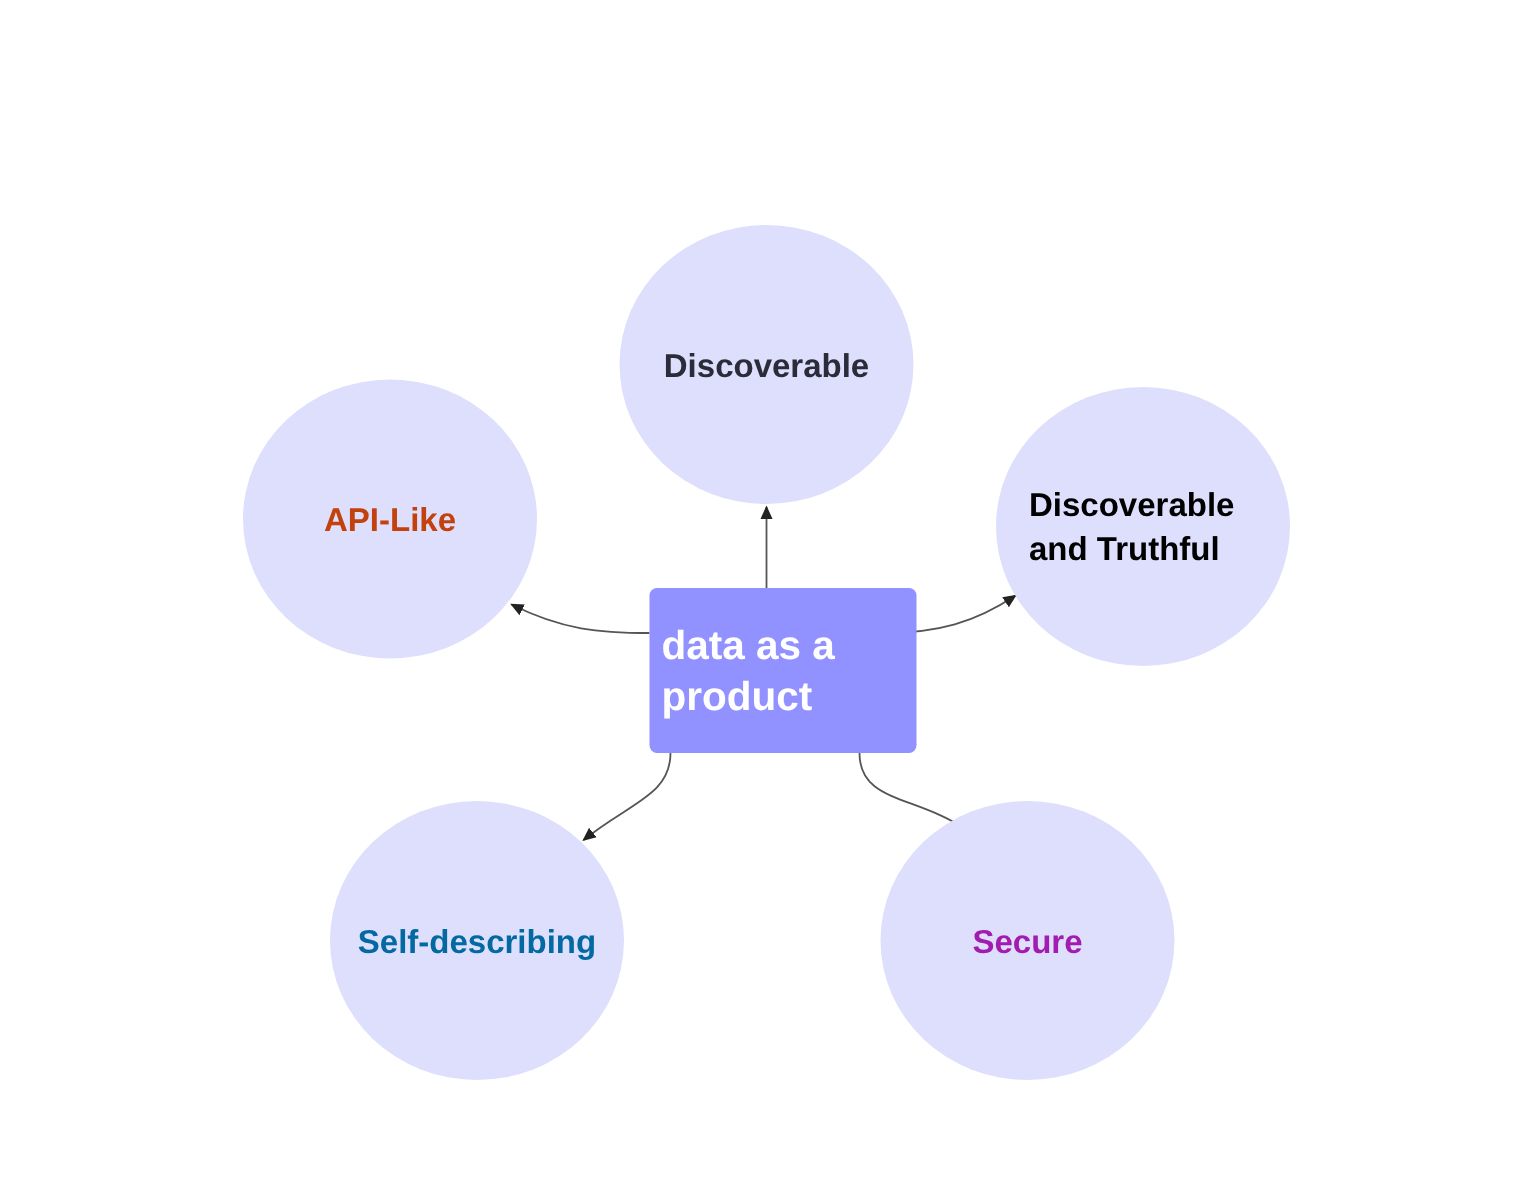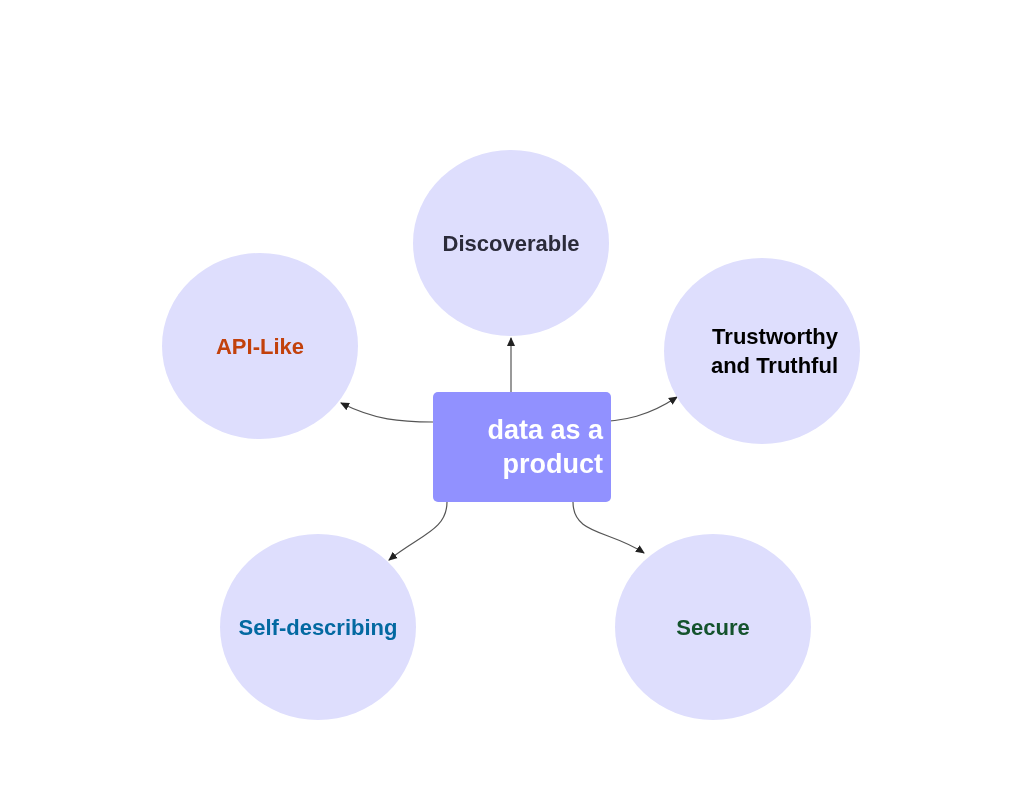--- a/index.html
+++ b/index.html
@@ -5,7 +5,7 @@
   html, body { margin: 0; padding: 0; background: #ffffff; }
   body { width: 1024px; height: 791px; position: relative; overflow: hidden; font-family: "Liberation Sans", sans-serif; }
   svg.edges { position: absolute; left: 0; top: 0; }
-  .node { position: absolute; display: flex; align-items: center; justify-content: center; text-align: right; font-weight: bold; box-sizing: border-box; }
+  .node { position: absolute; display: flex; align-items: center; justify-content: center; text-align: left; font-weight: bold; box-sizing: border-box; }
   .circle { width: 196px; height: 186px; border-radius: 50%; background: #dedefd; font-size: 22px; line-height: 29px; }
   .center { left: 433px; top: 392px; width: 178px; height: 110px; background: #9191ff; border-radius: 5px; color: #ffffff; font-size: 27px; line-height: 34px; padding: 0 8px; }
 </style>

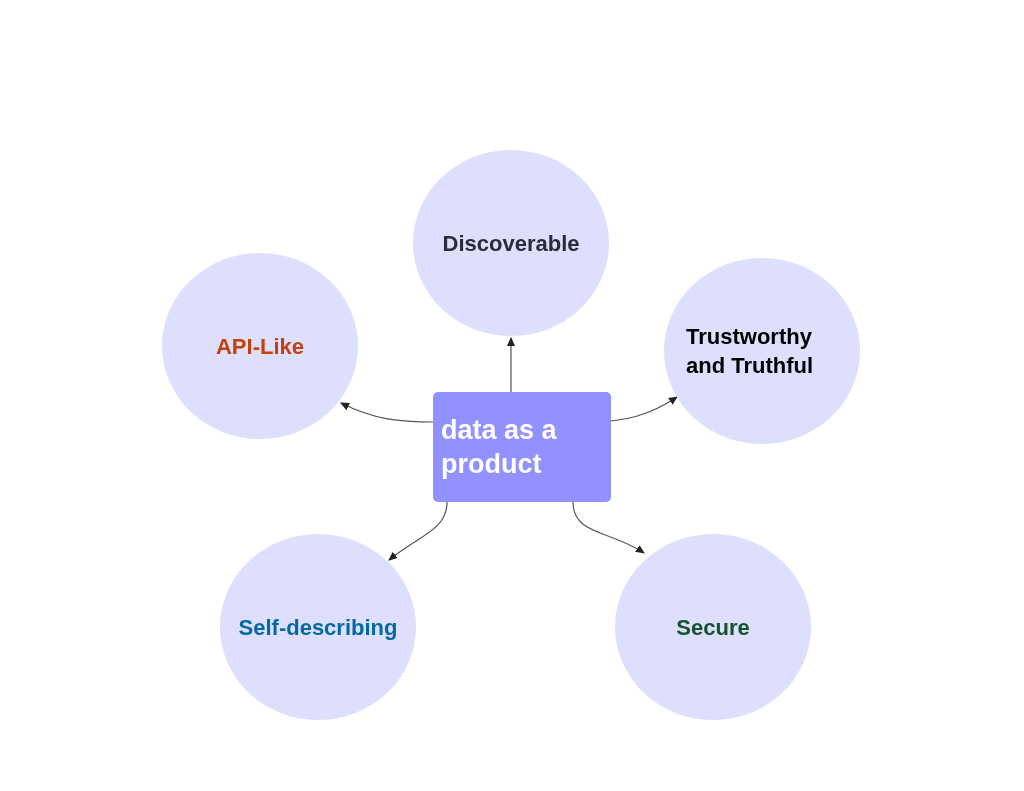--- a/index.html
+++ b/index.html
@@ -32,7 +32,7 @@
   <span>API-Like</span>
 </div>
 <div class="node circle" style="left:664px; top:258px; color:#000; padding: 0 22px;">
-  <span>Trustworthy and Truthful</span>
+  <span>Discoverable and Truthful</span>
 </div>
 <div class="node circle" style="left:220px; top:534px; color:#0369a1;">
   <span>Self-describing</span>

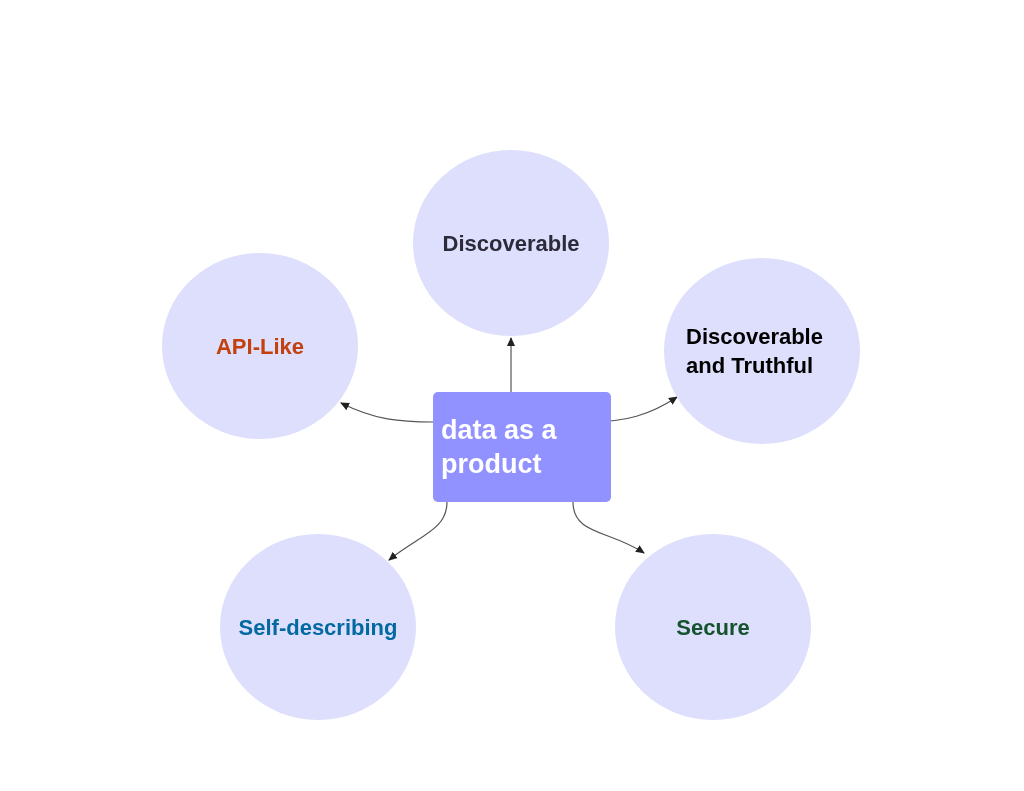--- a/index.html
+++ b/index.html
@@ -37,7 +37,7 @@
 <div class="node circle" style="left:220px; top:534px; color:#0369a1;">
   <span>Self-describing</span>
 </div>
-<div class="node circle" style="left:615px; top:534px; color:#14532d;">
+<div class="node circle" style="left:587px; top:534px; color:#a21caf;">
   <span>Secure</span>
 </div>
 

